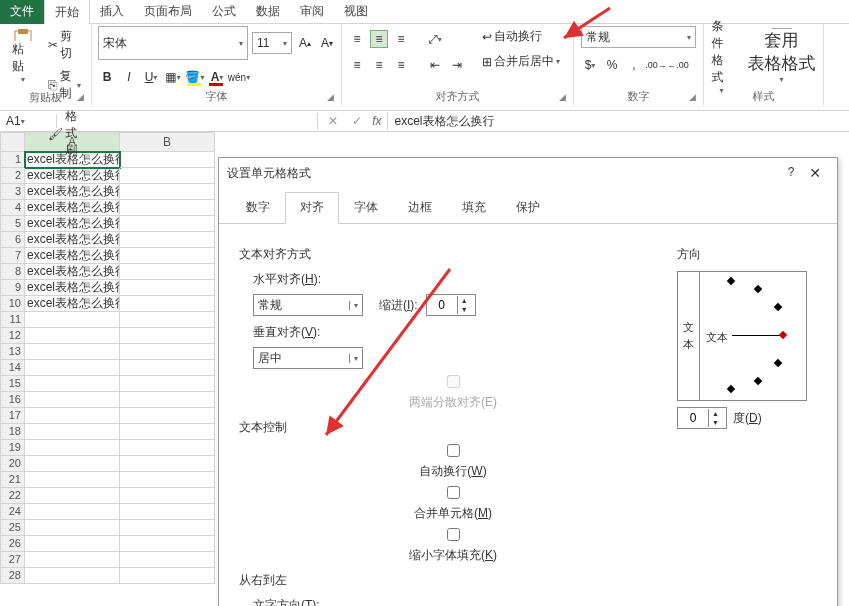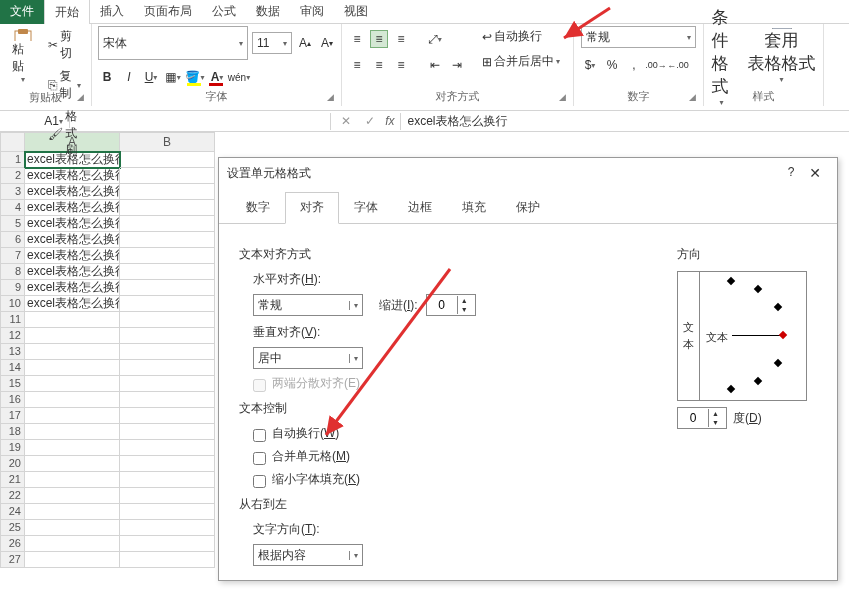--- a/index.html
+++ b/index.html
@@ -220,7 +220,7 @@
         <svg width="20" height="20">
             <rect width="20" height="20" fill="#e8c0c0" stroke="#888"></rect>
           </svg>
-        <span style="font-size:17px">条件格式</span>
+        <span style="font-size:12px">条件格式</span>
           <span class="dd">▾</span>
       </div>
       <div class="big-btn">

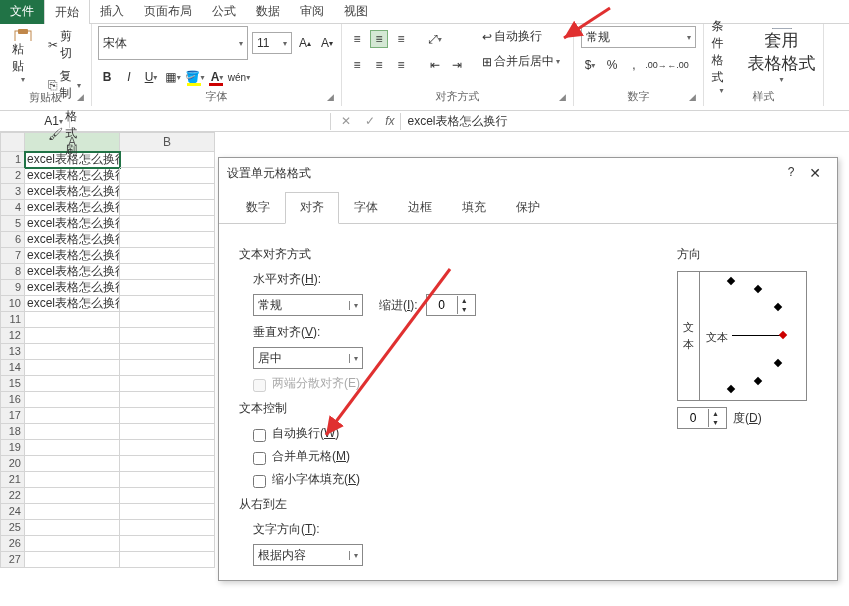--- a/index.html
+++ b/index.html
@@ -31,7 +31,7 @@
 
 
 .fbar-row { display: flex; align-items: center; border-top: 1px solid #d4d4d4; border-bottom: 1px solid #d4d4d4; height: 22px; margin-top: 4px; }
-.name-box { width: 70px; border-right: 1px solid #d4d4d4; padding: 0 6px; display: flex; align-items: center; justify-content: flex-end; }
+.name-box { width: 57px; border-right: 1px solid #d4d4d4; padding: 0 6px; display: flex; align-items: center; justify-content: flex-start; }
 .fx-area { display: flex; align-items: center; padding: 0 6px; gap: 6px; margin-left: 260px; border-left: 1px solid #d4d4d4; flex: 1; }
 .fx-icon { font-style: italic; color: #666; }
 .fbar-btn { color: #999; padding: 0 4px; }

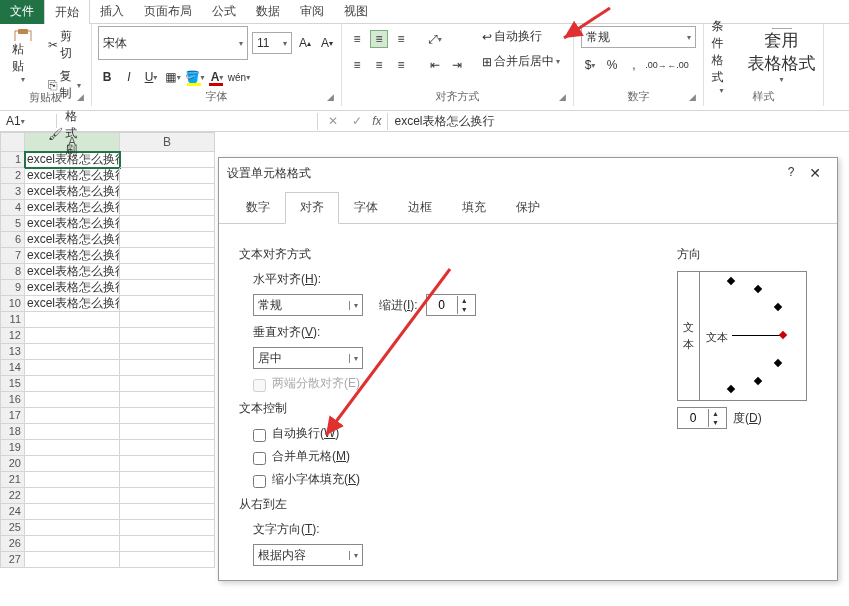--- a/index.html
+++ b/index.html
@@ -64,7 +64,7 @@
 .spin { border: 1px solid #888; width: 50px; height: 22px; display: flex; align-items: center; }
 .spin input { border: none; width: 30px; text-align: center; font-size: 12px; outline: none; }
 .spin .spb { display: flex; flex-direction: column; font-size: 7px; line-height: 9px; border-left: 1px solid #888; width: 14px; text-align: center; }
-.cb { margin: 6px 0 6px 14px; display: flex; align-items: flex-end; gap: 6px; font-size: 12px; }
+.cb { margin: 6px 0 6px 14px; display: flex; align-items: center; gap: 6px; font-size: 12px; flex-direction: column; }
 .cb input { width: 13px; height: 13px; }
 .disabled { color: #aaa; }
 .orient-box { border: 1px solid #888; height: 130px; width: 130px; position: relative; margin-bottom: 6px; display: flex; }

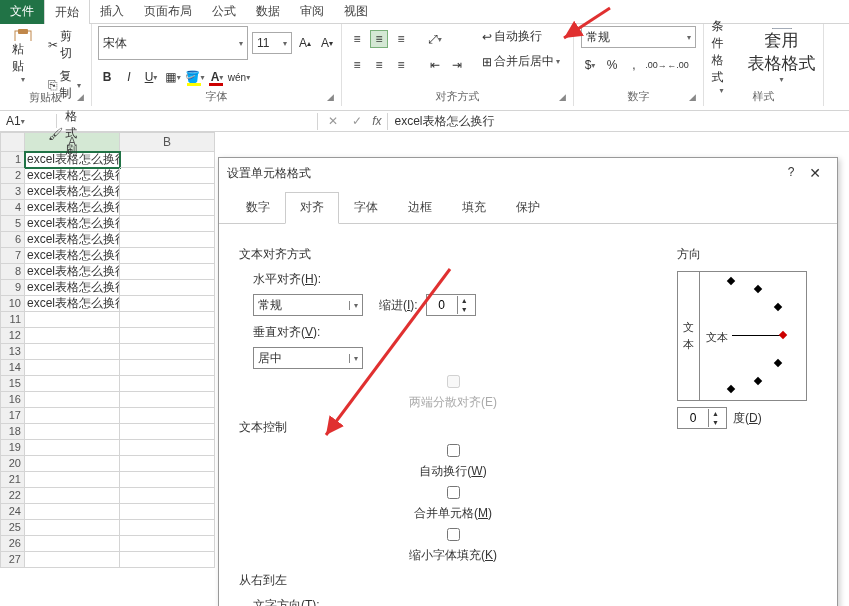--- a/index.html
+++ b/index.html
@@ -396,6 +396,11 @@
           <div class="cell"></div>
           <div class="cell"></div>
         </div>
+        <div class="row">
+          <div class="rh">28</div>
+          <div class="cell"></div>
+          <div class="cell"></div>
+        </div>
       </div>
   </div>
 </div>

